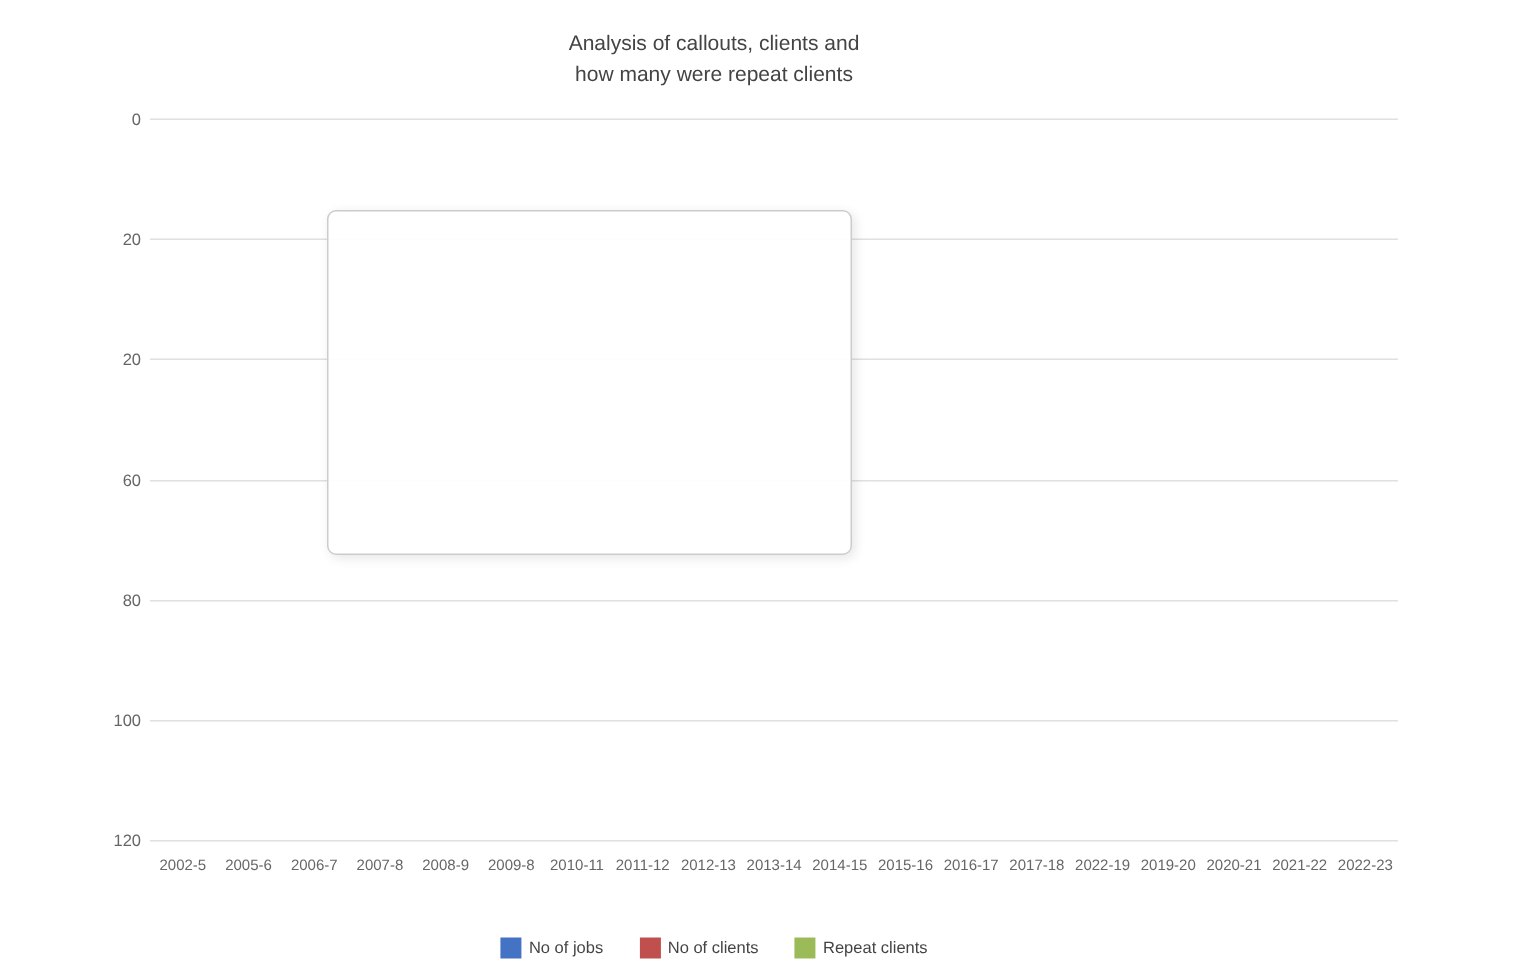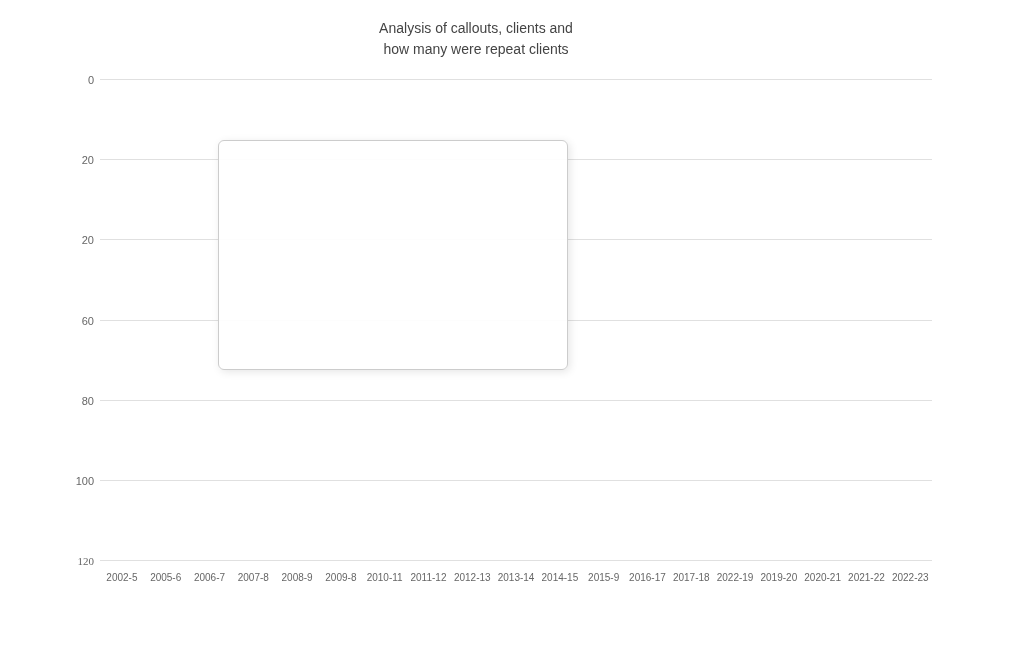--- a/index.html
+++ b/index.html
@@ -146,7 +146,7 @@
         <div class="y-label" style="bottom: 50%; transform: translateY(50%);">60</div>
         <div class="y-label" style="bottom: 33.3333%; transform: translateY(50%);">80</div>
         <div class="y-label" style="bottom: 16.6667%; transform: translateY(50%);">100</div>
-        <div class="y-label" style="bottom: 0%; transform: translateY(50%); font-family: Liberation Serif, serif;">120</div>
+        <div class="y-label" style="bottom: 0%; transform: translateY(50%);">120</div>
       </div>
     <div class="grid-lines" id="grid-lines">
         <div class="grid-line" style="bottom: 100%;"></div>

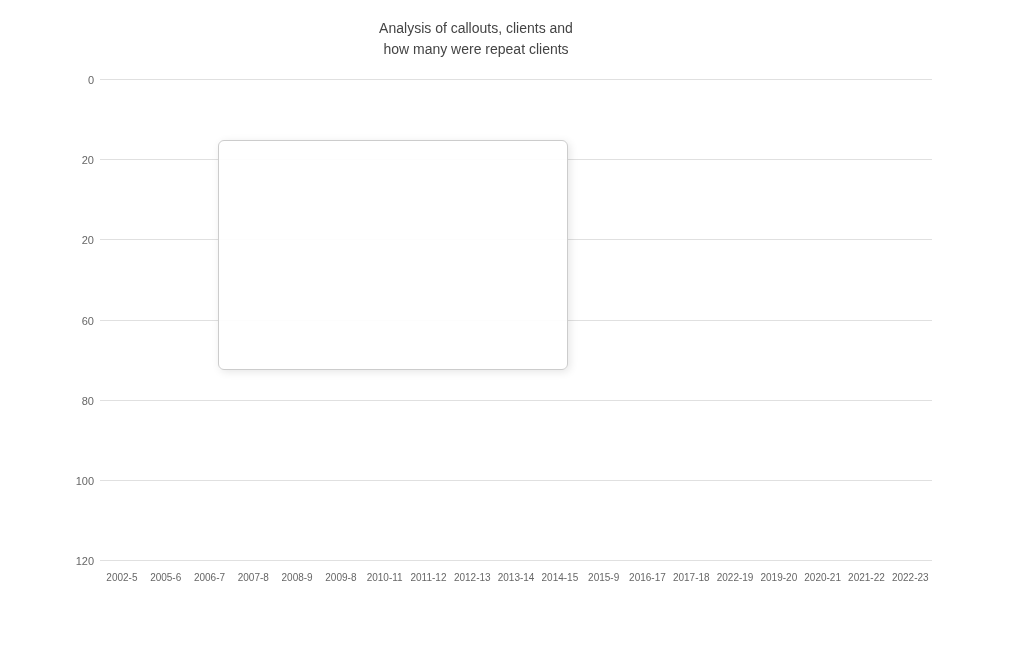--- a/index.html
+++ b/index.html
@@ -266,7 +266,7 @@
         <div class="x-label">2012-13</div>
         <div class="x-label">2013-14</div>
         <div class="x-label">2014-15</div>
-        <div class="x-label">2015-9</div>
+        <div class="x-label">2015-16</div>
         <div class="x-label">2016-17</div>
         <div class="x-label">2017-18</div>
         <div class="x-label">2022-19</div>

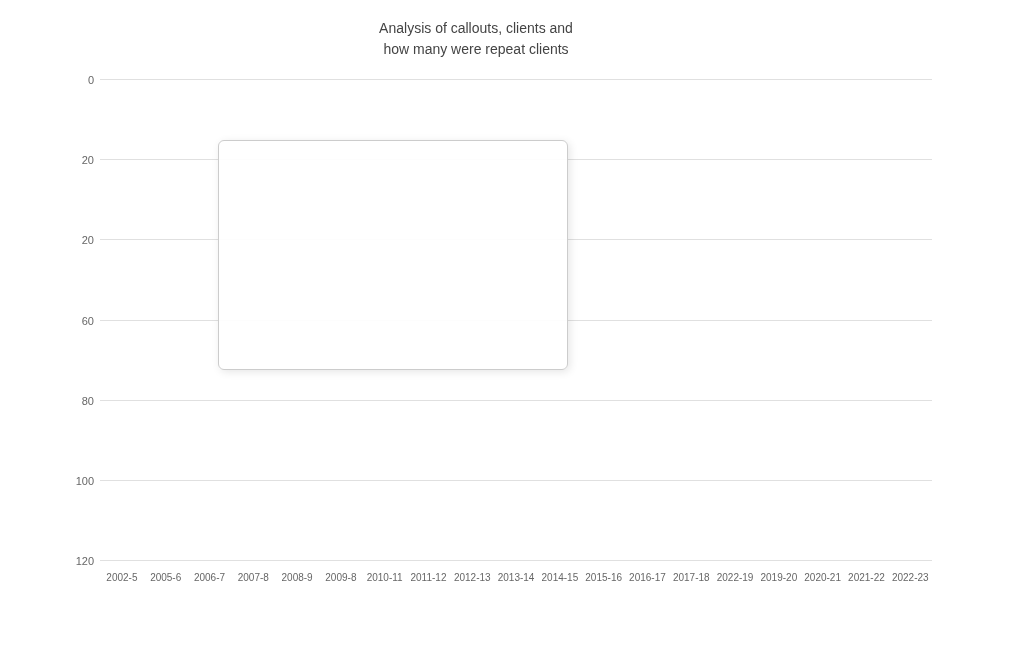--- a/index.html
+++ b/index.html
@@ -279,6 +279,20 @@
 
   <div class="tooltip-box"></div>
 
+  <div class="legend" id="legend">
+      <div class="legend-item">
+        <div class="legend-color" style="background: rgb(68, 114, 196);"></div>
+        <span>No of jobs</span>
+      </div>
+      <div class="legend-item">
+        <div class="legend-color" style="background: rgb(192, 80, 77);"></div>
+        <span>No of clients</span>
+      </div>
+      <div class="legend-item">
+        <div class="legend-color" style="background: rgb(155, 187, 89);"></div>
+        <span>Repeat clients</span>
+      </div>
+    </div>
 </div>
 
 </body></html>

